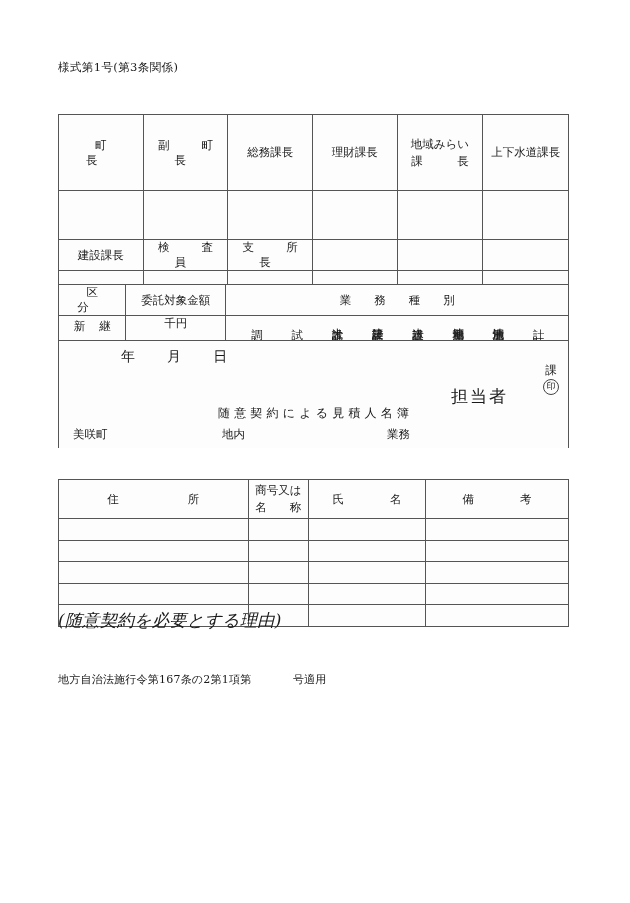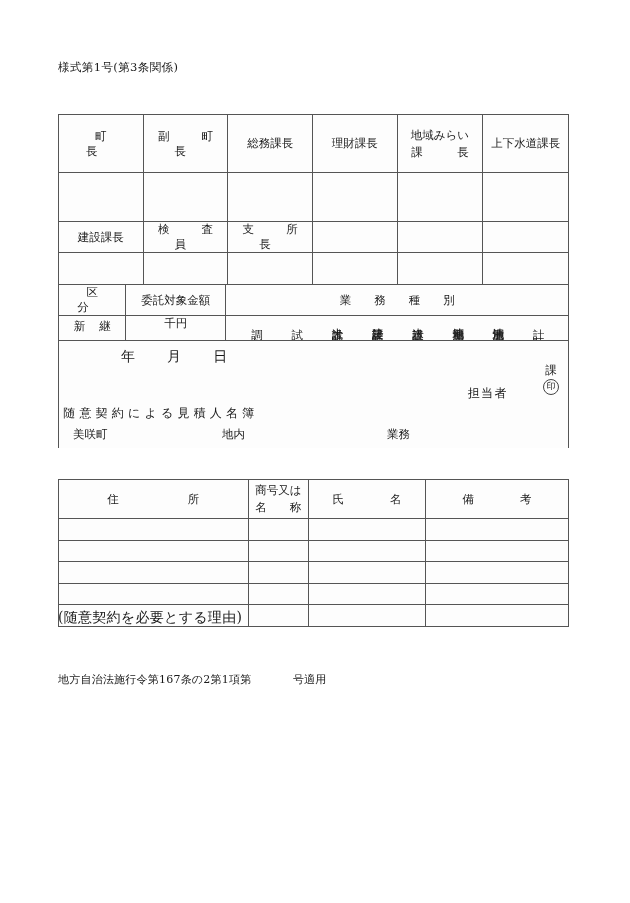--- a/index.html
+++ b/index.html
@@ -60,7 +60,7 @@
   .kessai td.blank { height: 48px; }
   .kessai .two-line {
     line-height: 1.45;
-    padding: 12px 0;
+    padding: 21px 0;
   }
   .sp2 { letter-spacing: 1.6em; padding-left: 1.6em; }
   .sp3 { letter-spacing: 0.9em; padding-left: 0.9em; }

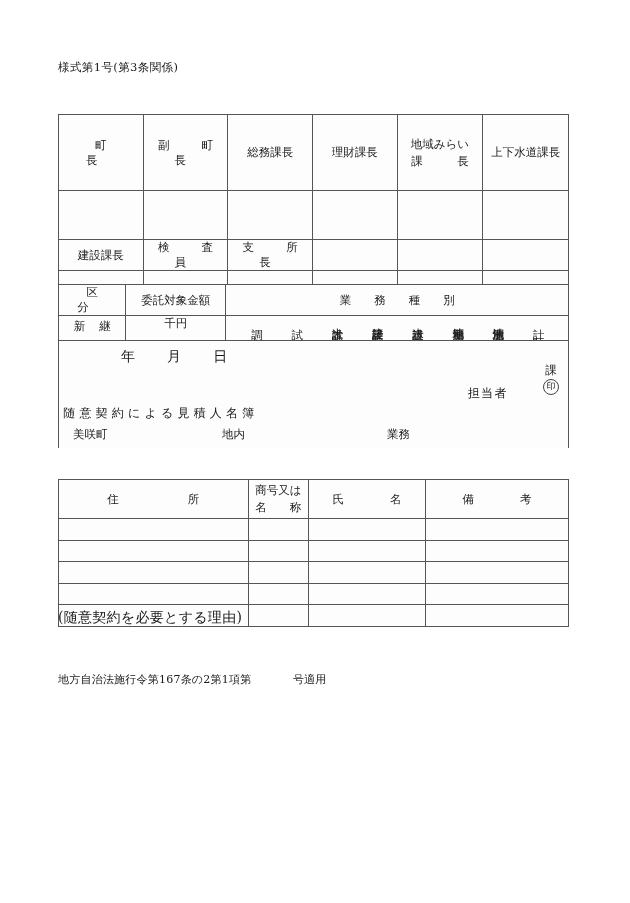--- a/index.html
+++ b/index.html
@@ -166,7 +166,7 @@
     position: absolute;
     right: 60px;
     top: 44px;
-    font-size: 12px;
+    font-size: 17px;
     letter-spacing: 0.12em;
   }
   .meibo-title {

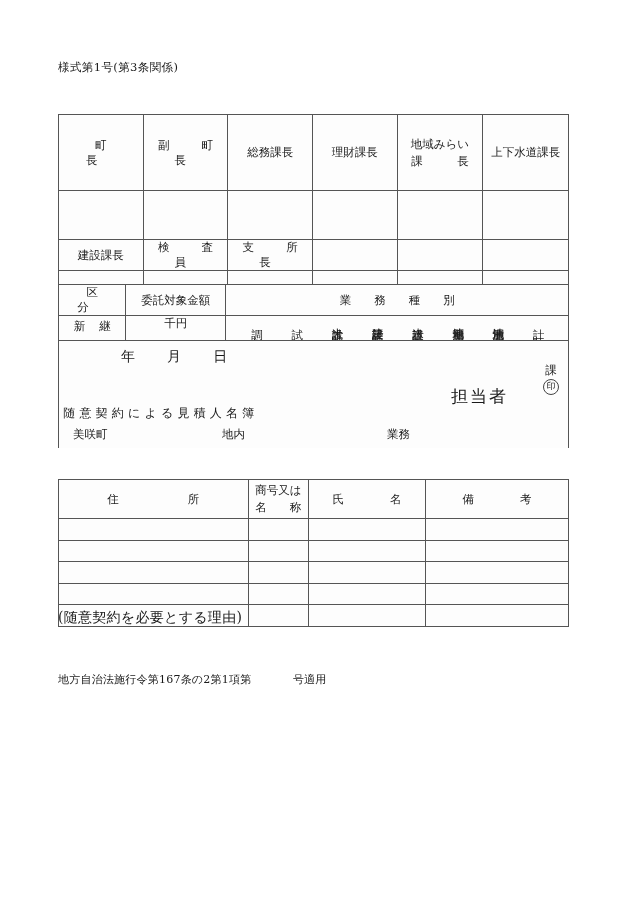--- a/index.html
+++ b/index.html
@@ -174,7 +174,7 @@
     left: 0;
     right: 0;
     top: 64px;
-    text-align: left;
+    text-align: center;
     font-size: 12px;
     letter-spacing: 0.35em;
     padding-left: 0.35em;

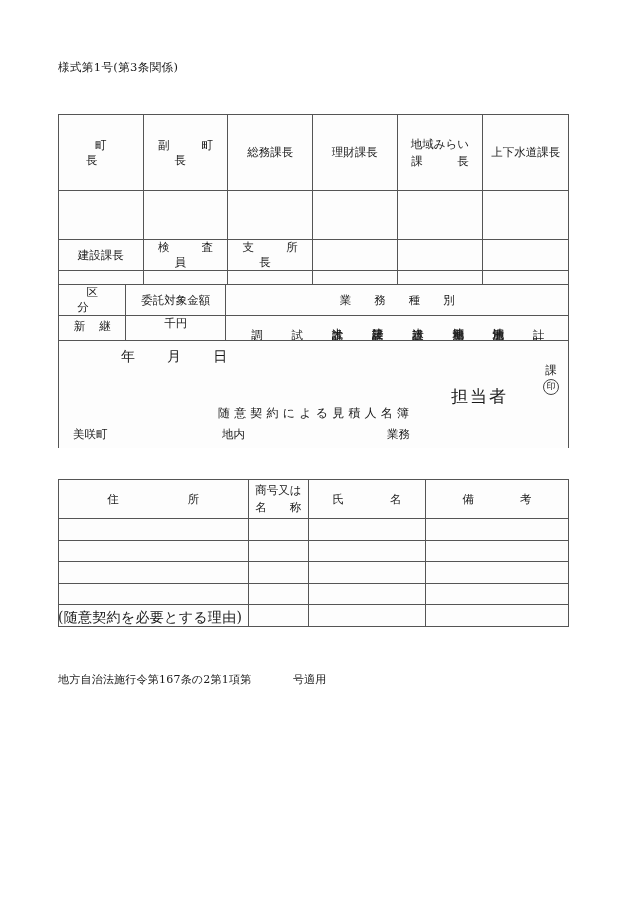--- a/index.html
+++ b/index.html
@@ -206,8 +206,9 @@
     position: absolute;
     left: 58px;
     top: 609px;
-    font-size: 14px;
+    font-size: 17px;
     letter-spacing: 0.02em;
+    font-style: italic;
   }
   .houki {
     position: absolute;

